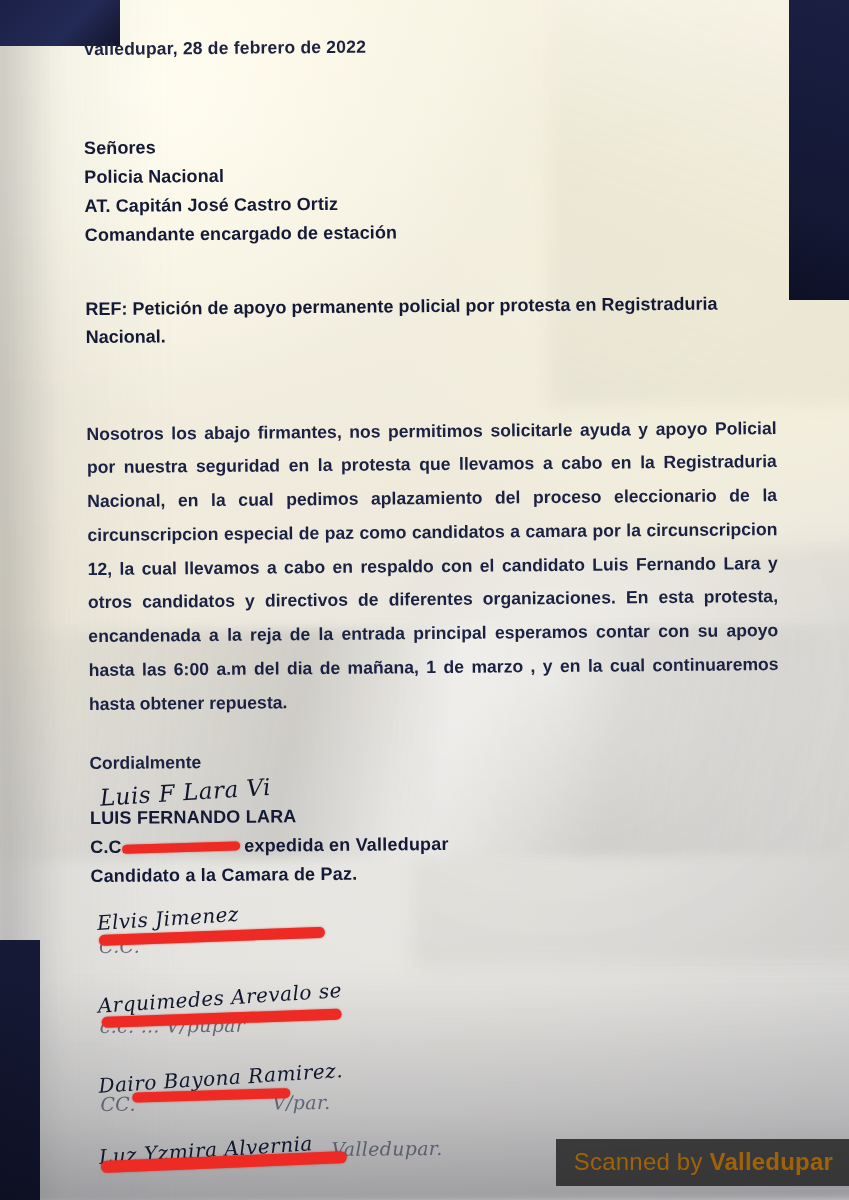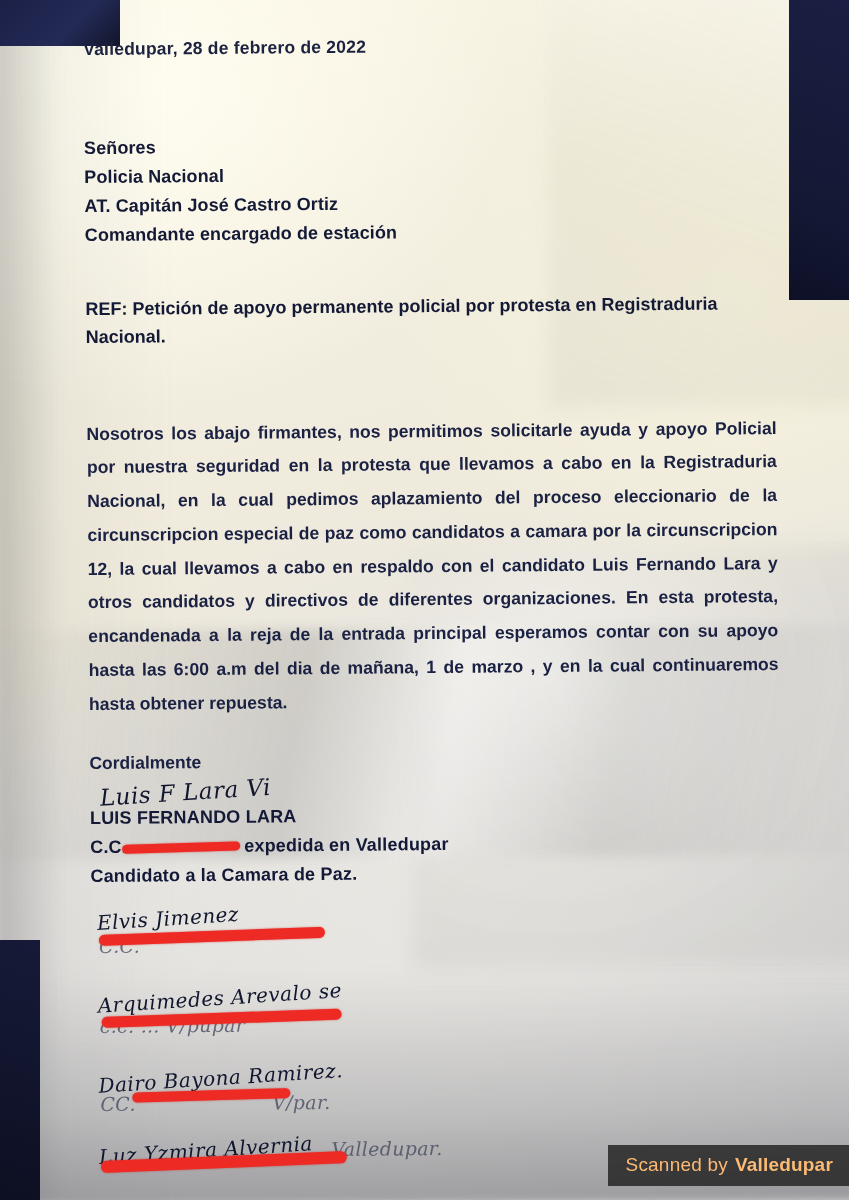--- a/index.html
+++ b/index.html
@@ -185,8 +185,8 @@
     right: 0;
     bottom: 14px;
     background: rgba(32,32,32,0.82);
-    color: #fdba74;
-    font-size: 19px;
+    color: #a16207;
+    font-size: 24px;
     padding: 9px 16px 10px 18px;
     letter-spacing: 0.2px;
     display: flex;

